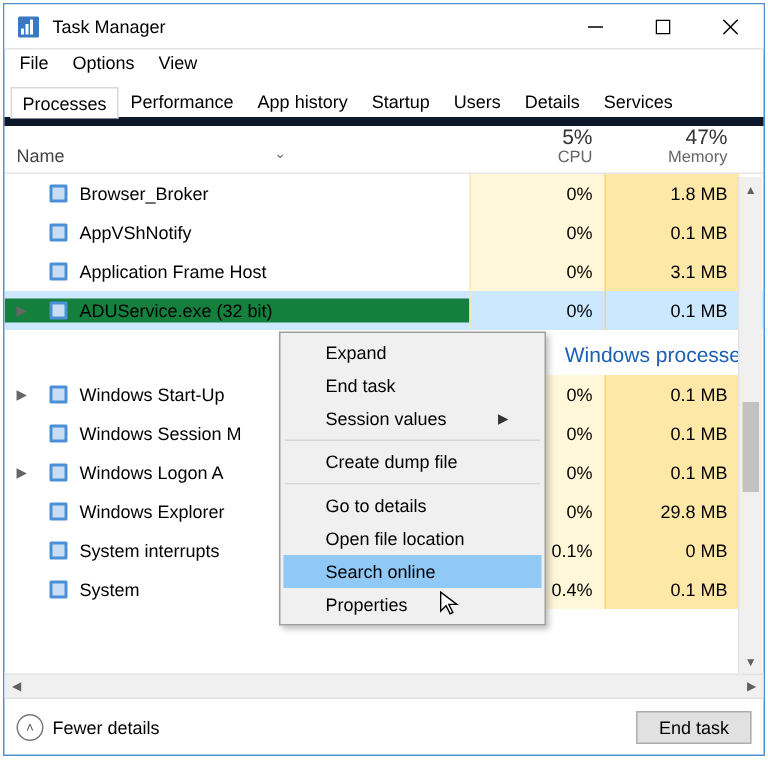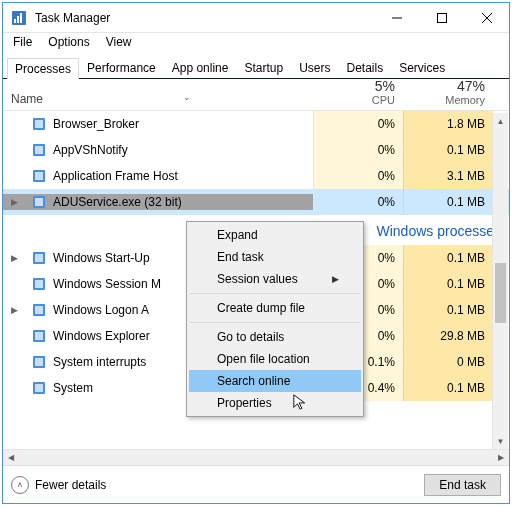--- a/index.html
+++ b/index.html
@@ -19,7 +19,7 @@
 .menubar .menu-item { padding: 2px 8px; cursor: default; }
 
 
-.tabs-row { display: flex; align-items: flex-end; border-bottom: 1px solid #0f172a; padding: 4px 4px 0 4px; gap: 0; font-size: 12px; }
+.tabs-row { display: flex; align-items: flex-end; border-bottom: 6px solid #0f172a; padding: 4px 4px 0 4px; gap: 0; font-size: 12px; }
 .tab { padding: 3px 7px; border: 1px solid transparent; border-bottom: none; background: #fff; cursor: default; }
 .tab.active { border-color: #d9d9d9; background: #fff; position: relative; top: 1px; }
 

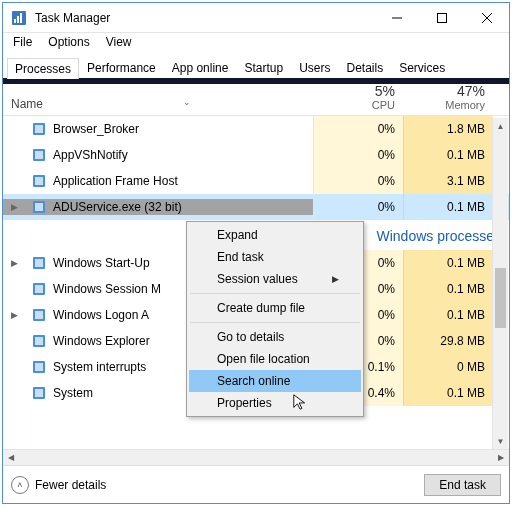--- a/index.html
+++ b/index.html
@@ -118,7 +118,7 @@
   <div class="tabs-row">
     <div class="tab active">Processes</div>
     <div class="tab">Performance</div>
-    <div class="tab">App online</div>
+    <div class="tab">App history</div>
     <div class="tab">Startup</div>
     <div class="tab">Users</div>
     <div class="tab">Details</div>

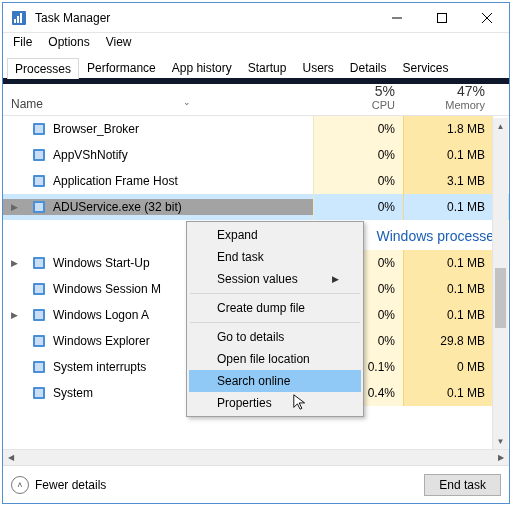--- a/index.html
+++ b/index.html
@@ -38,7 +38,7 @@
 .row .cell-cpu { width: 90px; text-align: right; padding-right: 8px; background: #fff7d8; height: 100%; display:flex; align-items:center; justify-content:flex-end; border-left:1px solid #f0e8c0;}
 .row .cell-mem { width: 90px; text-align: right; padding-right: 8px; background: #fde8a7; height: 100%; display:flex; align-items:center; justify-content:flex-end; border-left:1px solid #f0d880;}
 .row.selected { background: #cce8ff; }
-.row.selected .cell-name { background: #a3a3a3; }
+.row.selected .cell-name { background: #15803d; }
 .row.selected .cell-cpu, .row.selected .cell-mem { background: #cce8ff; }
 .row .expand { position:absolute; left:8px; color:#666; font-size:9px;}
 .row { position:relative; }

